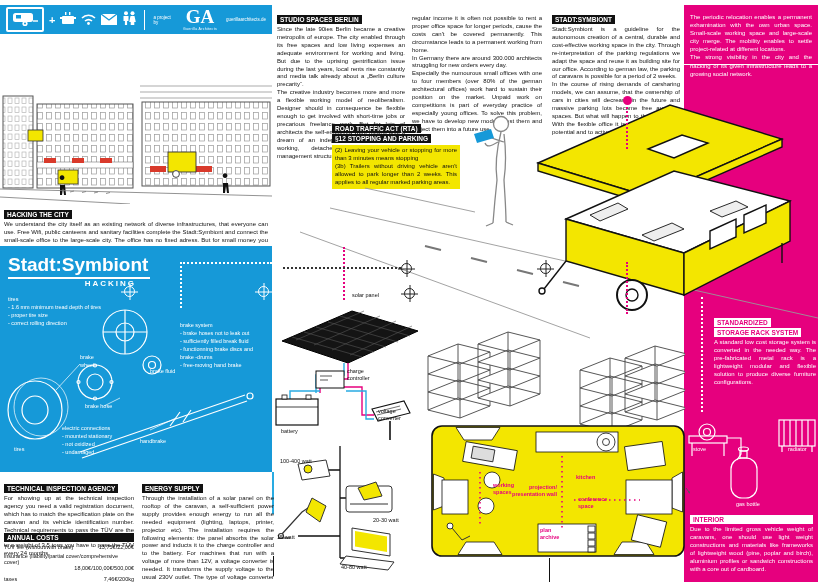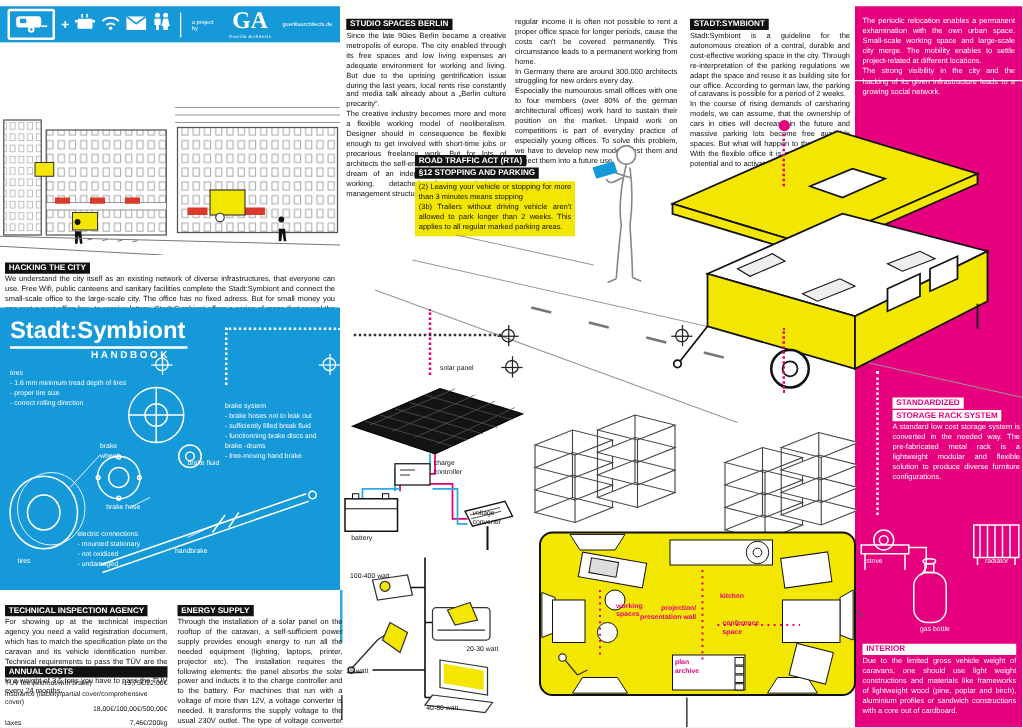--- a/index.html
+++ b/index.html
@@ -197,7 +197,7 @@
   <div class="bluepanel">
     <div style="padding:8px 0 0 8px;">
       <span class="hbtitle">Stadt:Symbiont</span>
-      <span class="hbsub">HANDBOOK</span>
+      <span class="hbsub">HACKING</span>
     </div>
     <svg class="abs" style="left:0;top:44px;" width="272" height="182" viewBox="0 0 272 182">
       <g stroke="#fff" fill="none" stroke-width="1.2">

